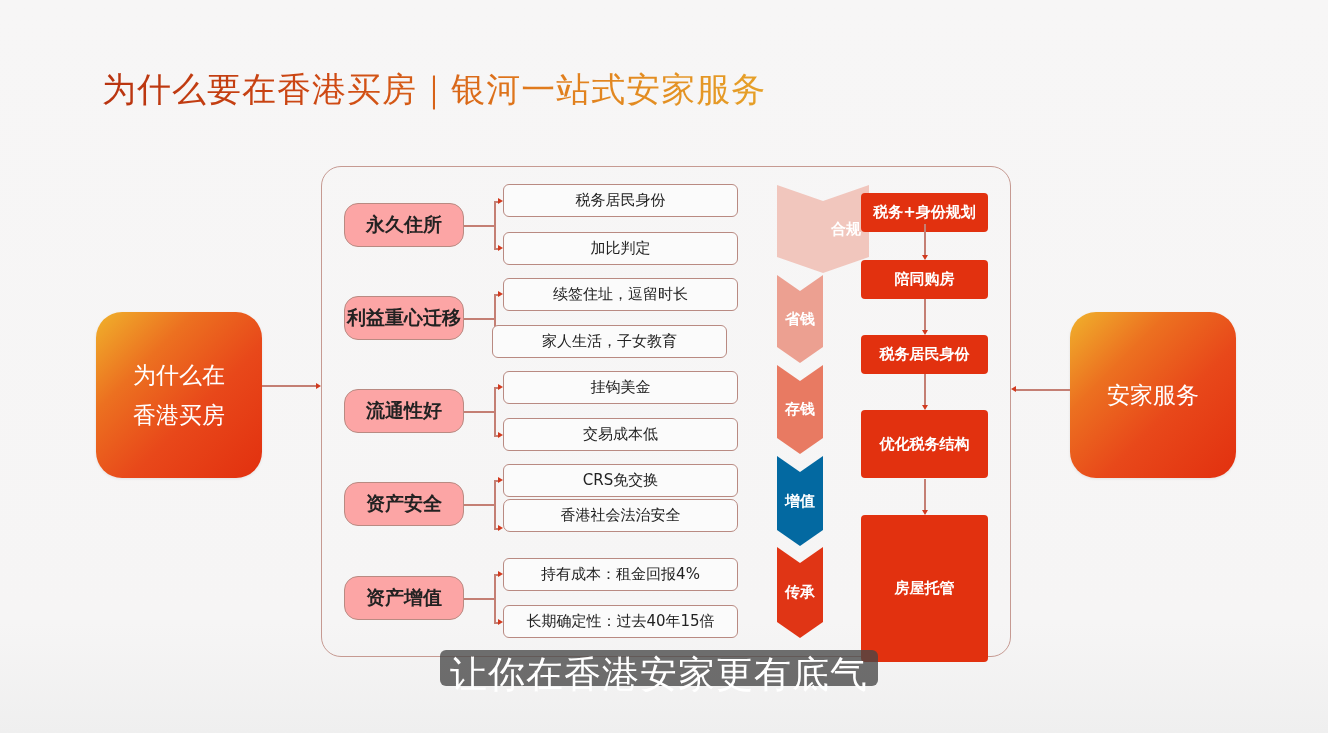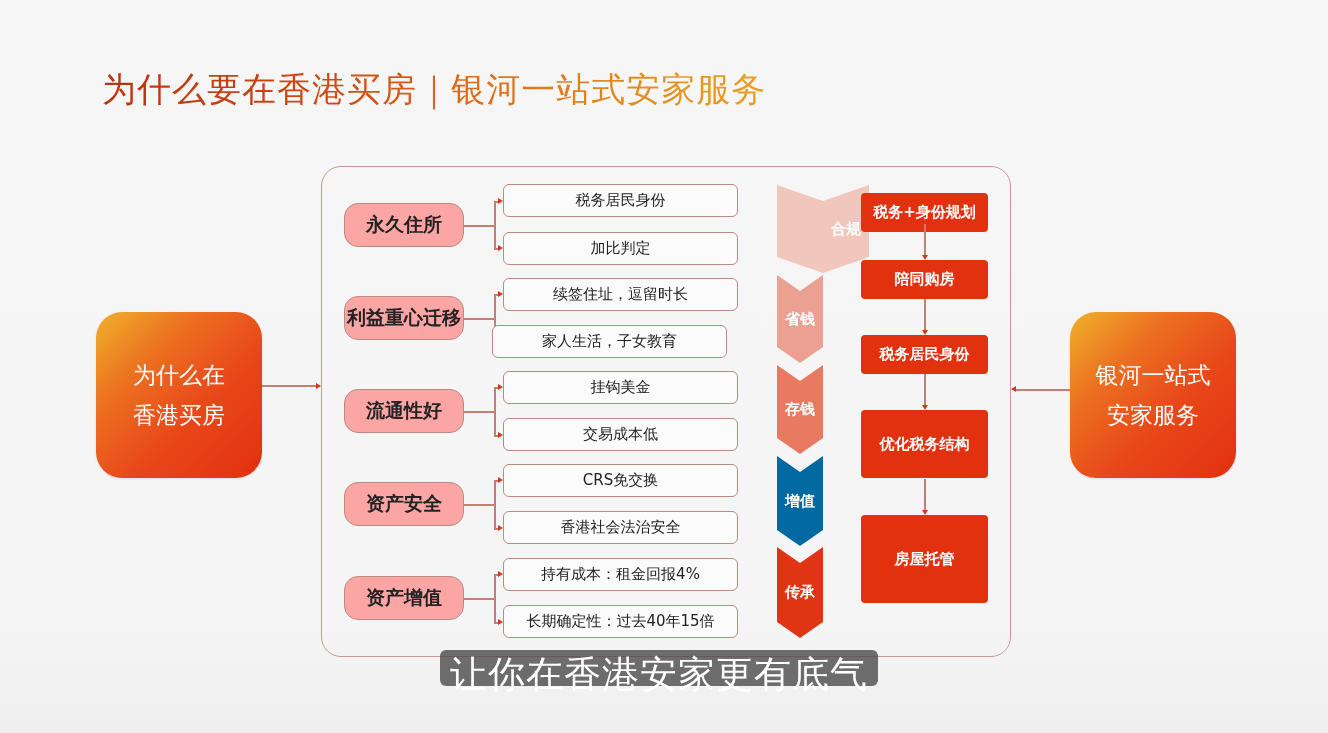--- a/index.html
+++ b/index.html
@@ -64,7 +64,6 @@
 <div class="abs arrowhead" style="left:316px; top:383px;"></div>
 
 <div class="abs big-box" style="left:1070px; top:312px;">
-  <div>银河一站式</div>
   <div>安家服务</div>
 </div>
 <div class="abs hline" style="left:1015px; top:389px; width:55px;"></div>

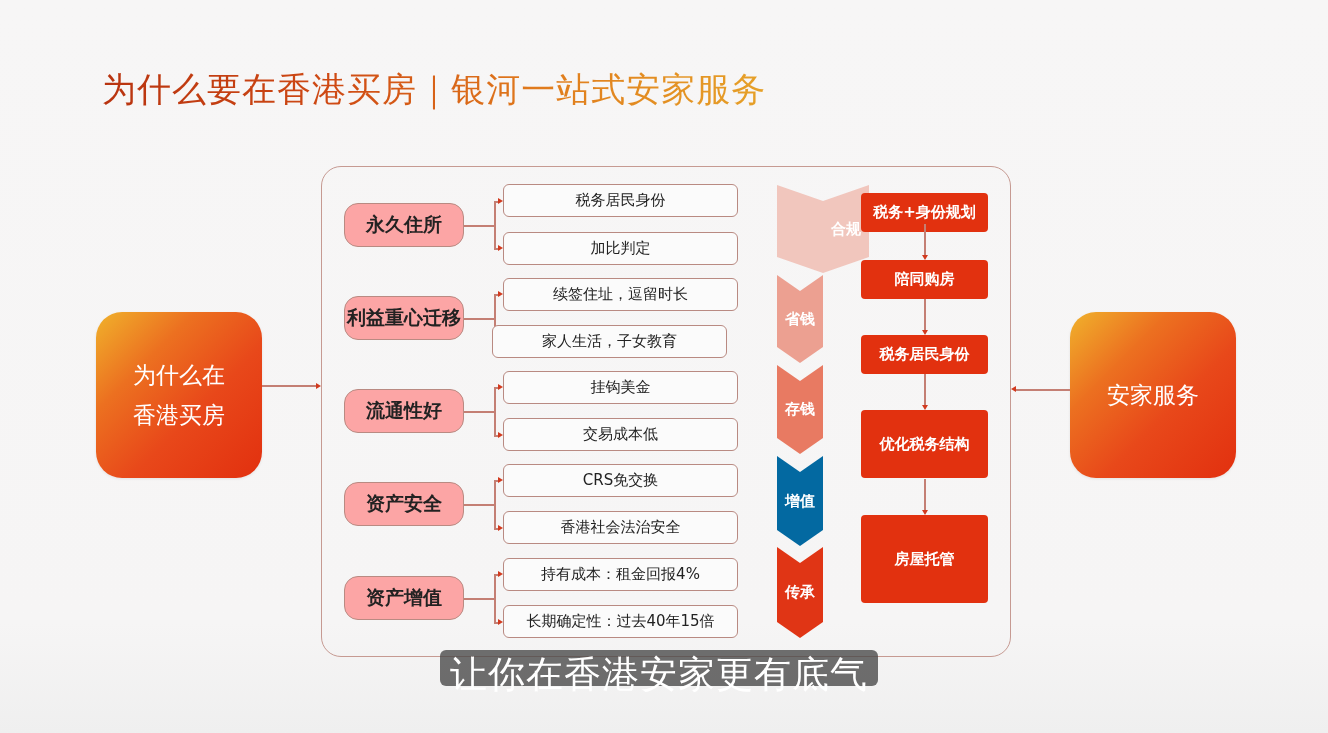--- a/index.html
+++ b/index.html
@@ -109,7 +109,7 @@
 <div class="abs hline" style="left:494px; top:528px; width:5px;"></div>
 <div class="abs arrowhead" style="left:498px; top:525px;"></div>
 <div class="abs item" style="left:503px; top:464px;">CRS免交换</div>
-<div class="abs item" style="left:503px; top:511px;">香港社会法治安全</div>
+<div class="abs item" style="left:503px; top:499px;border-radius:7px;">香港社会法治安全</div>
 
 <div class="abs cat" style="left:344px; top:576px;">资产增值</div>
 <div class="abs hline" style="left:464px; top:598px; width:30px;"></div>

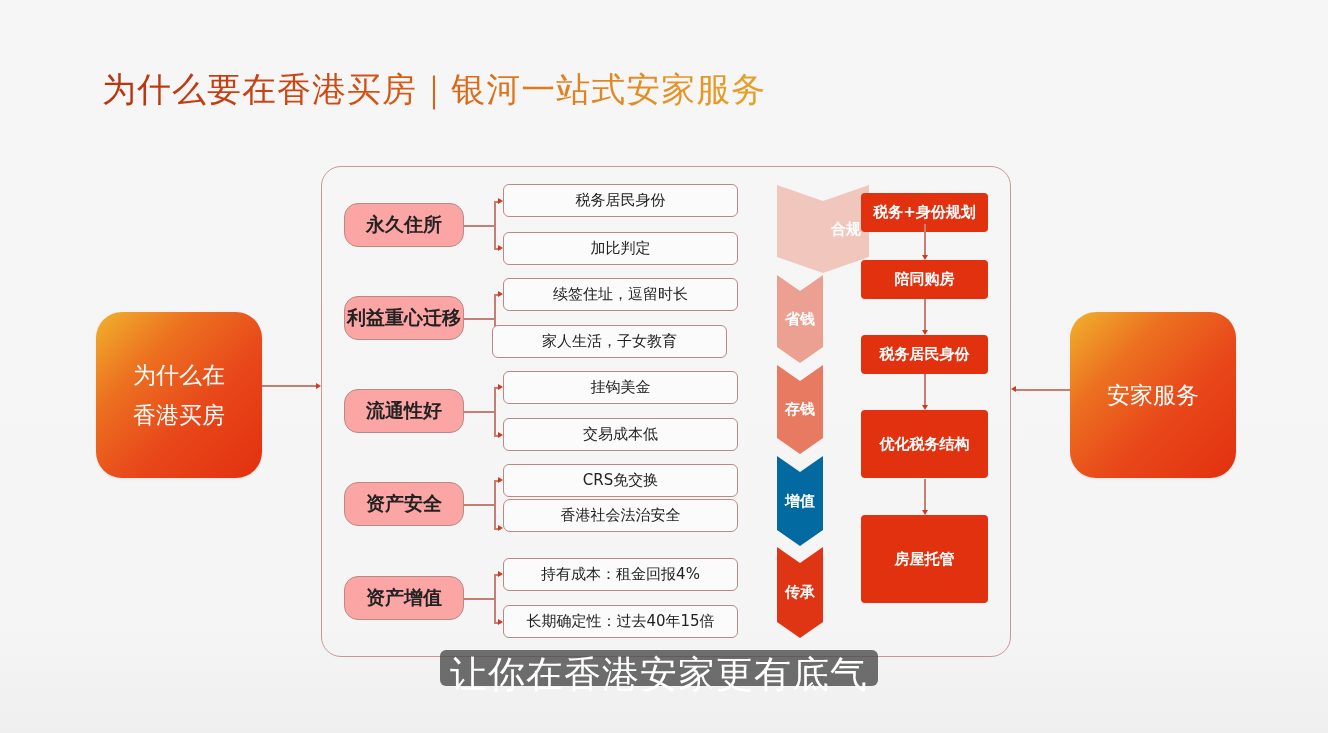--- a/index.html
+++ b/index.html
@@ -149,7 +149,7 @@
 <div class="abs step" style="left:861px; top:410px; height:68px;">优化税务结构</div>
 <div class="abs vline" style="left:924px; top:479px; height:33px;"></div>
 <div class="abs arrowdown" style="left:922px; top:510px;"></div>
-<div class="abs step" style="left:861px; top:515px; height:88px;">房屋托管</div>
+<div class="abs step" style="left:861px; top:515px; height:147px;">房屋托管</div>
 
 <div class="abs subtitle">让你在香港安家更有底气</div>
 

